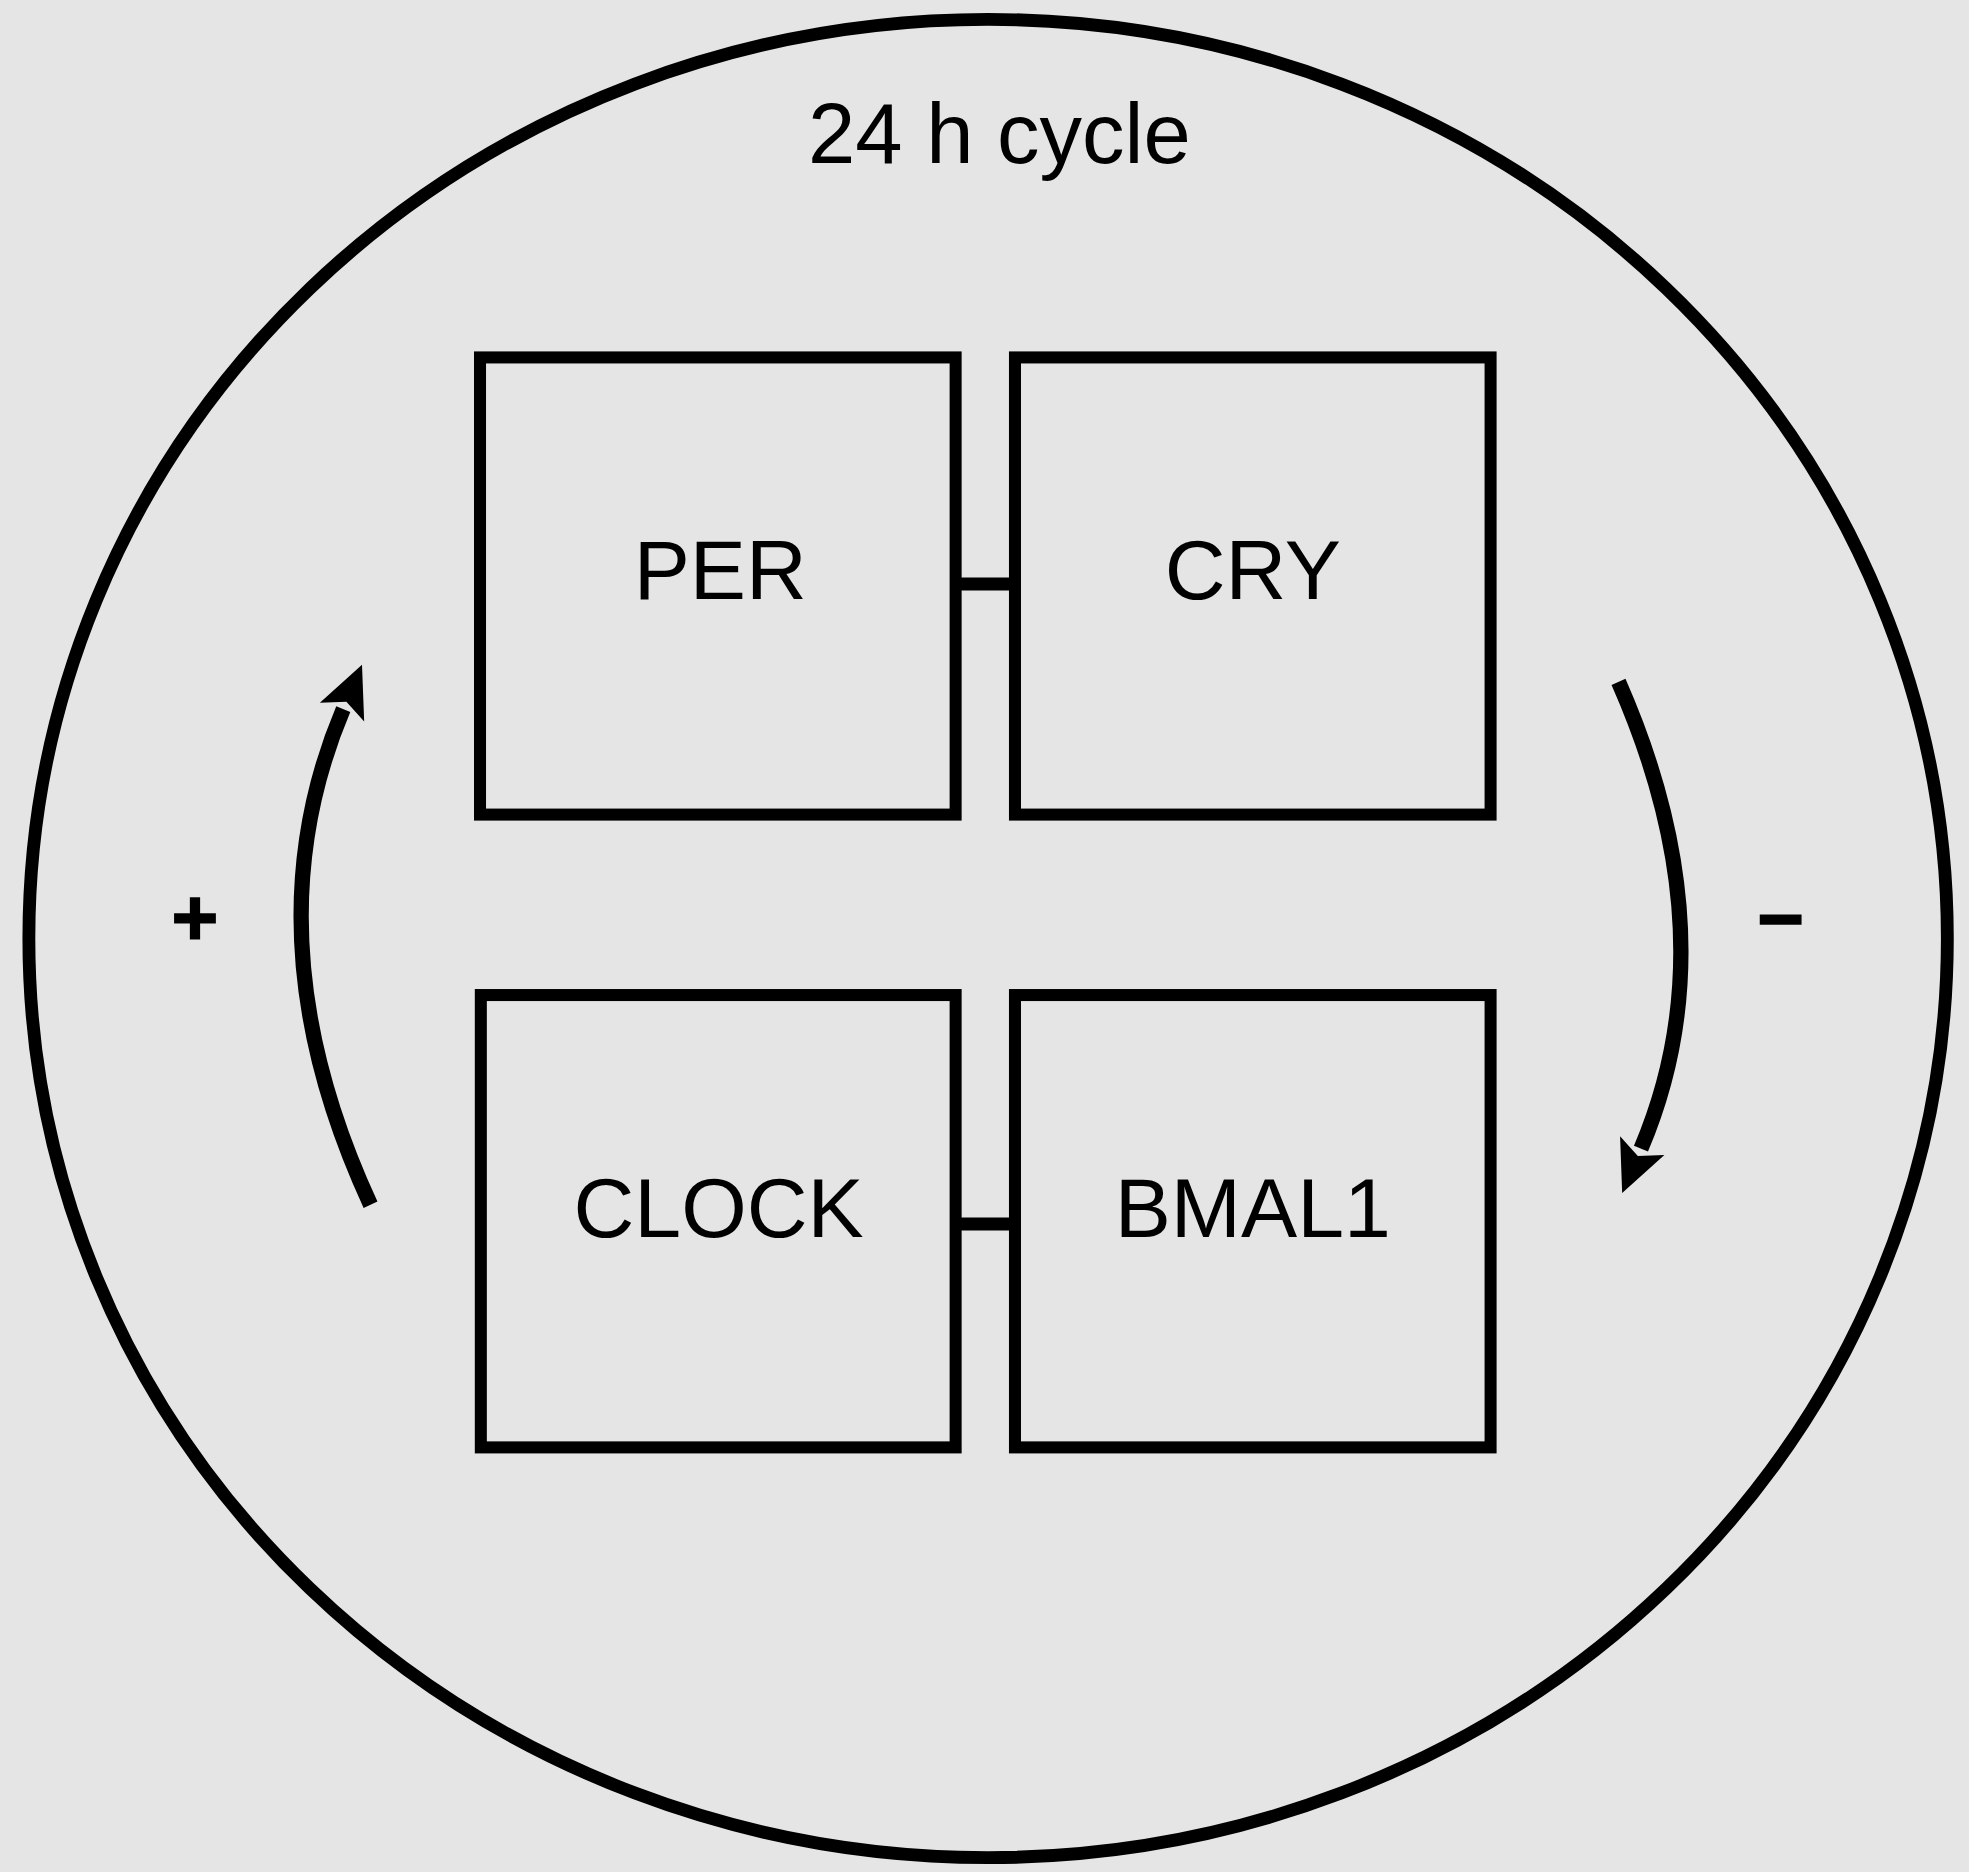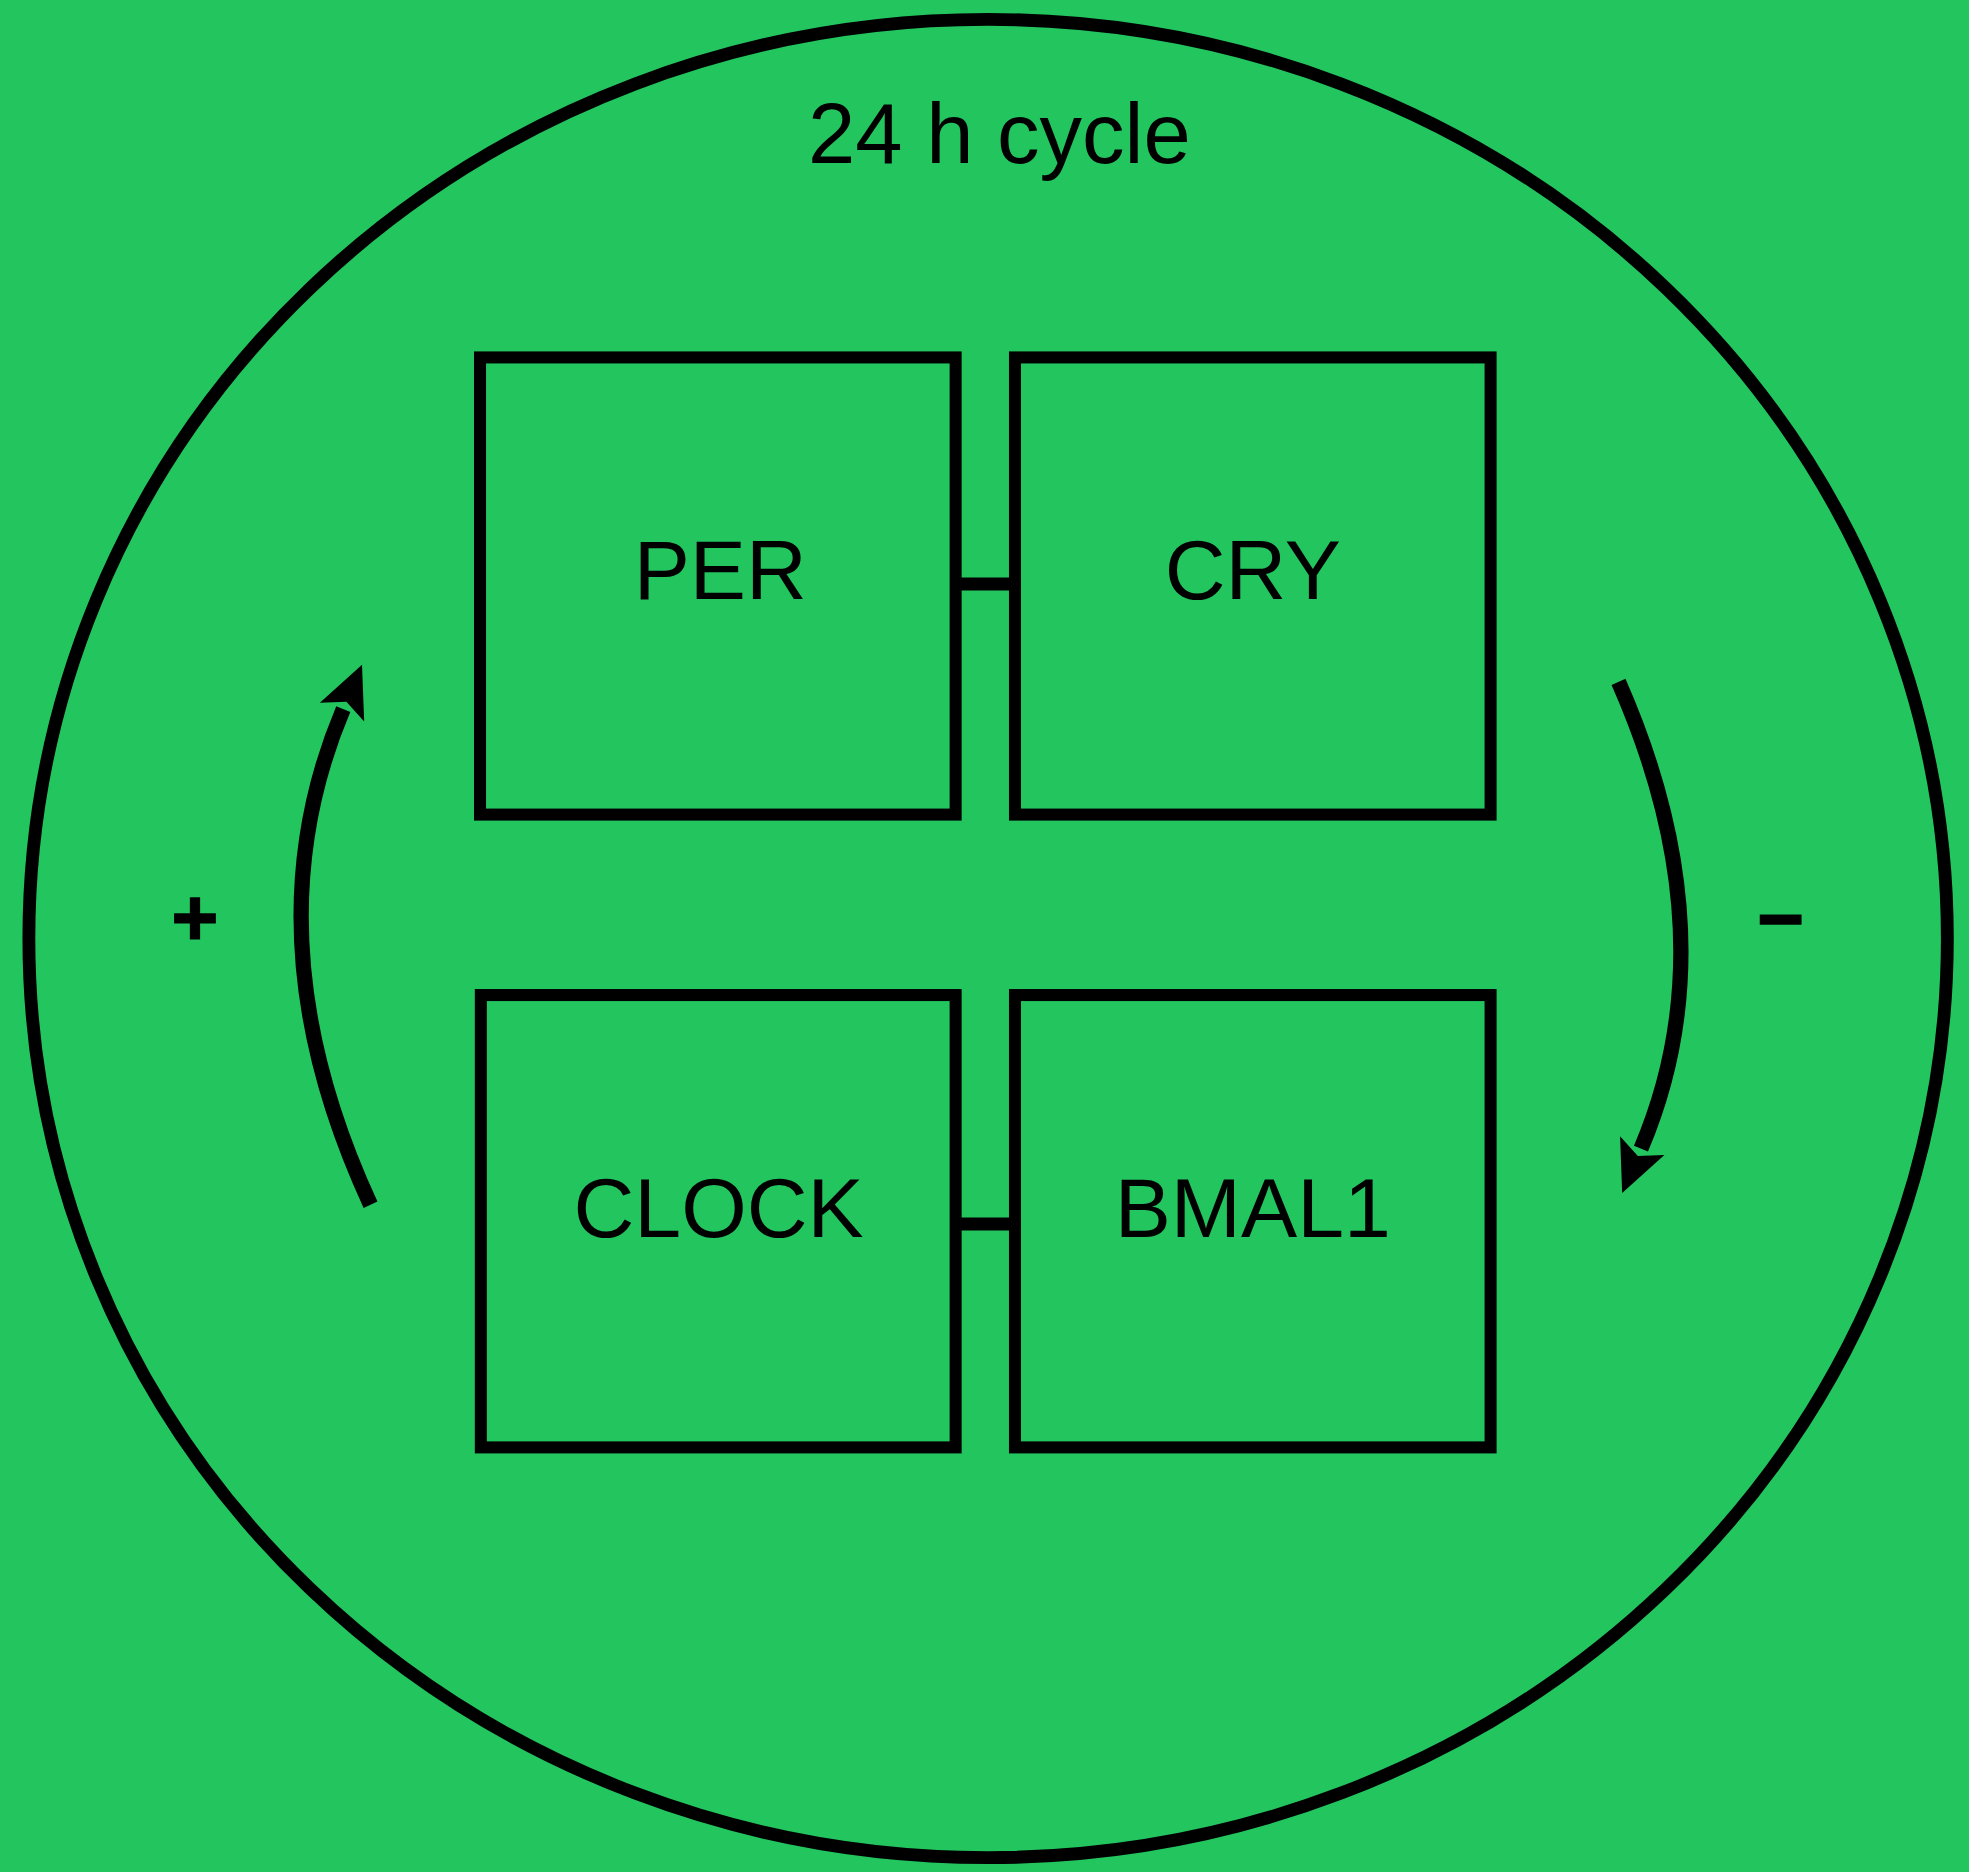--- a/index.html
+++ b/index.html
@@ -15,7 +15,7 @@
     position: relative;
     width: 1969px;
     height: 1873px;
-    background: #22c55e;
+    background: #e5e5e5;
   }
   svg { display: block; }
   .shape {

